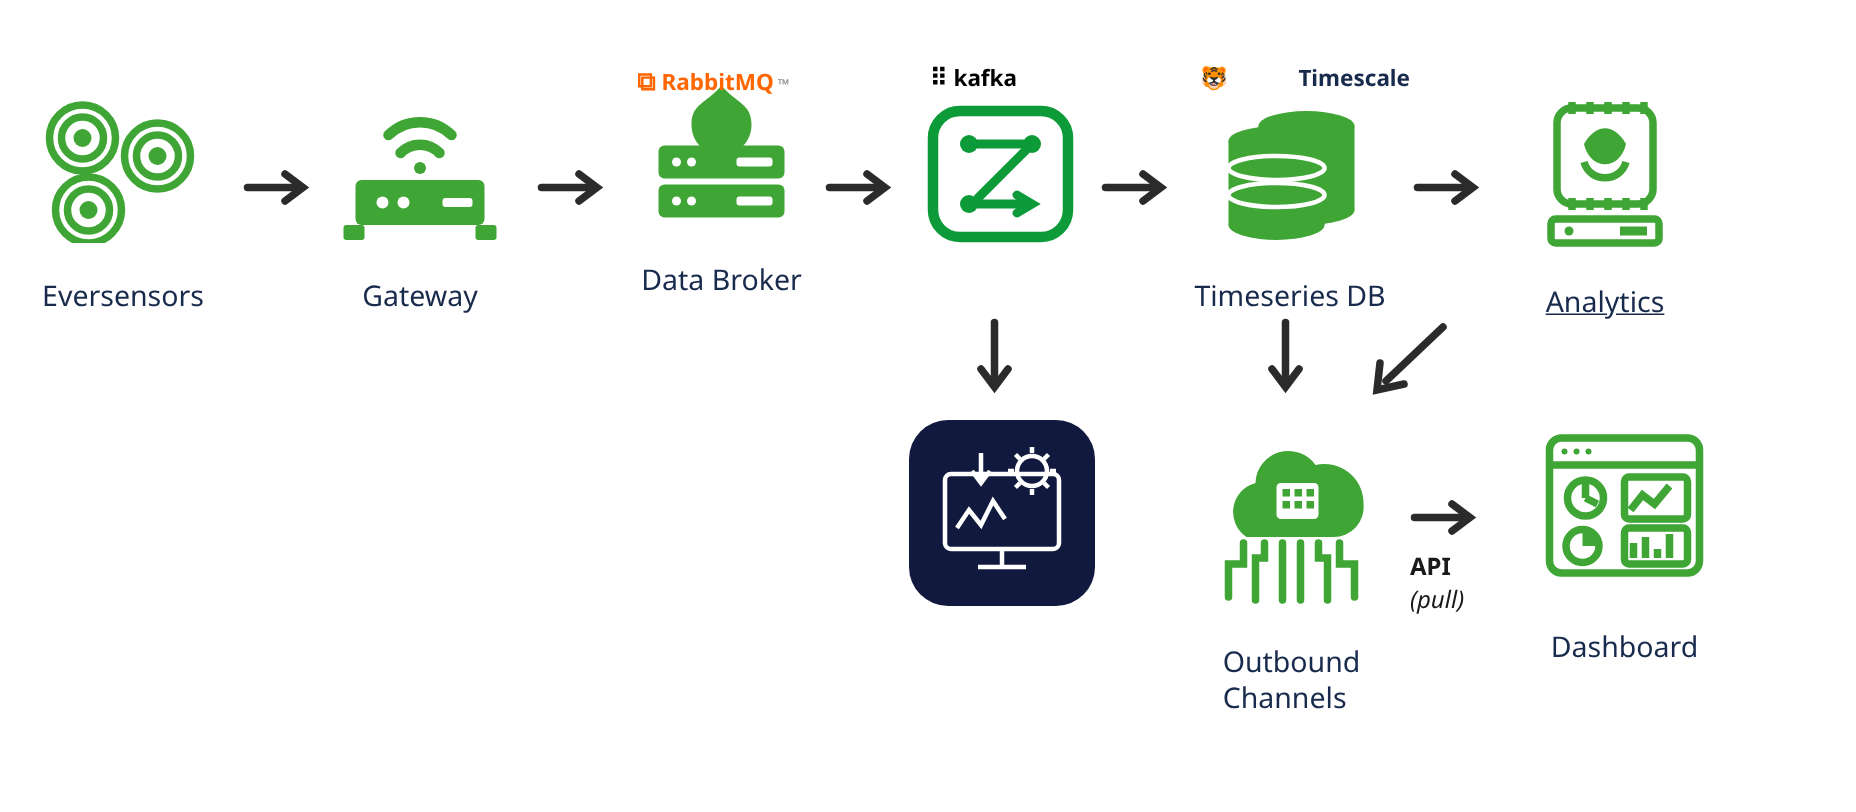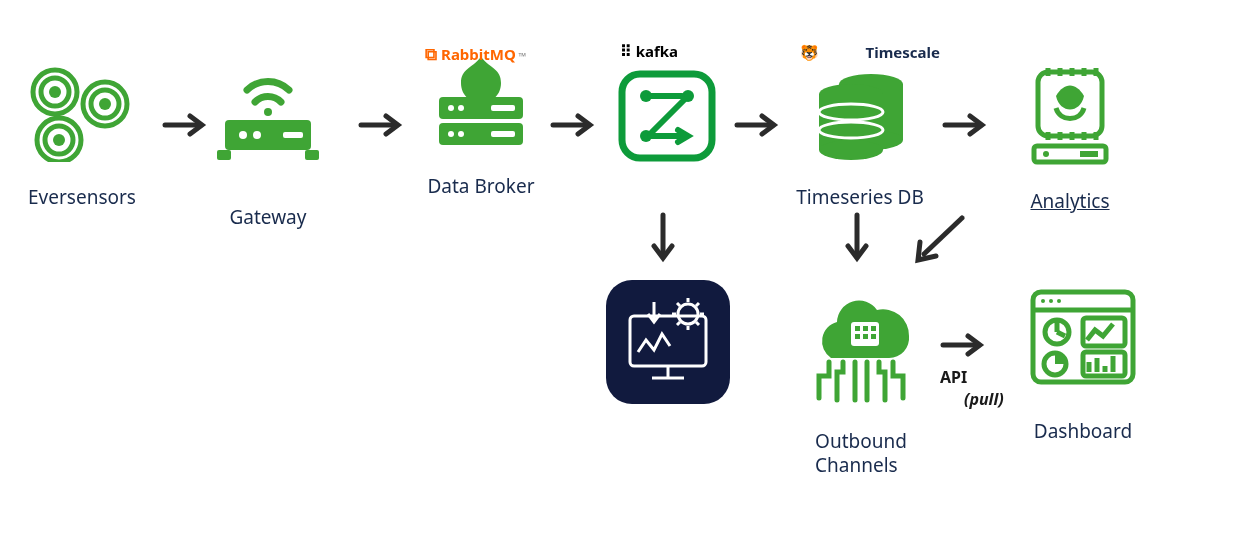--- a/index.html
+++ b/index.html
@@ -34,7 +34,7 @@
     <div class="label">Eversensors</div>
   </div>
 
-  <div class="node" style="left:208px;top:70px;width:120px;gap:20px;">
+  <div class="node" style="left:220px;top:70px;width:120px;">
     <svg width="110" height="92" viewBox="0 0 110 92">
       <g fill="#3fa535">
         <path d="M34 20 a30 30 0 0 1 42 0" fill="none" stroke="#3fa535" stroke-width="7" stroke-linecap="round"></path>

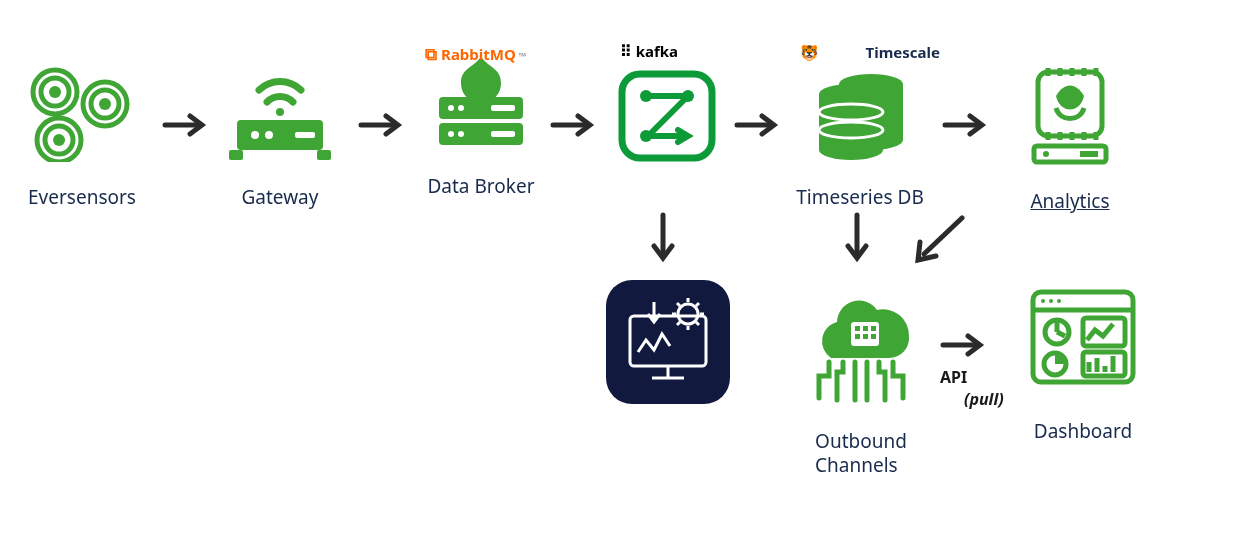--- a/index.html
+++ b/index.html
@@ -238,7 +238,7 @@
     </svg>
   <div class="sidetext" style="left:940px;top:366px;width:60px;text-align:left;">
     <div>API</div>
-    <div style="font-weight:700;font-style:italic;margin-left:24px;">(pull)</div>
+    <div style="font-weight:400;font-style:italic;">(pull)</div>
   </div>
 
   <div class="node" style="left:1018px;top:286px;width:130px;">

